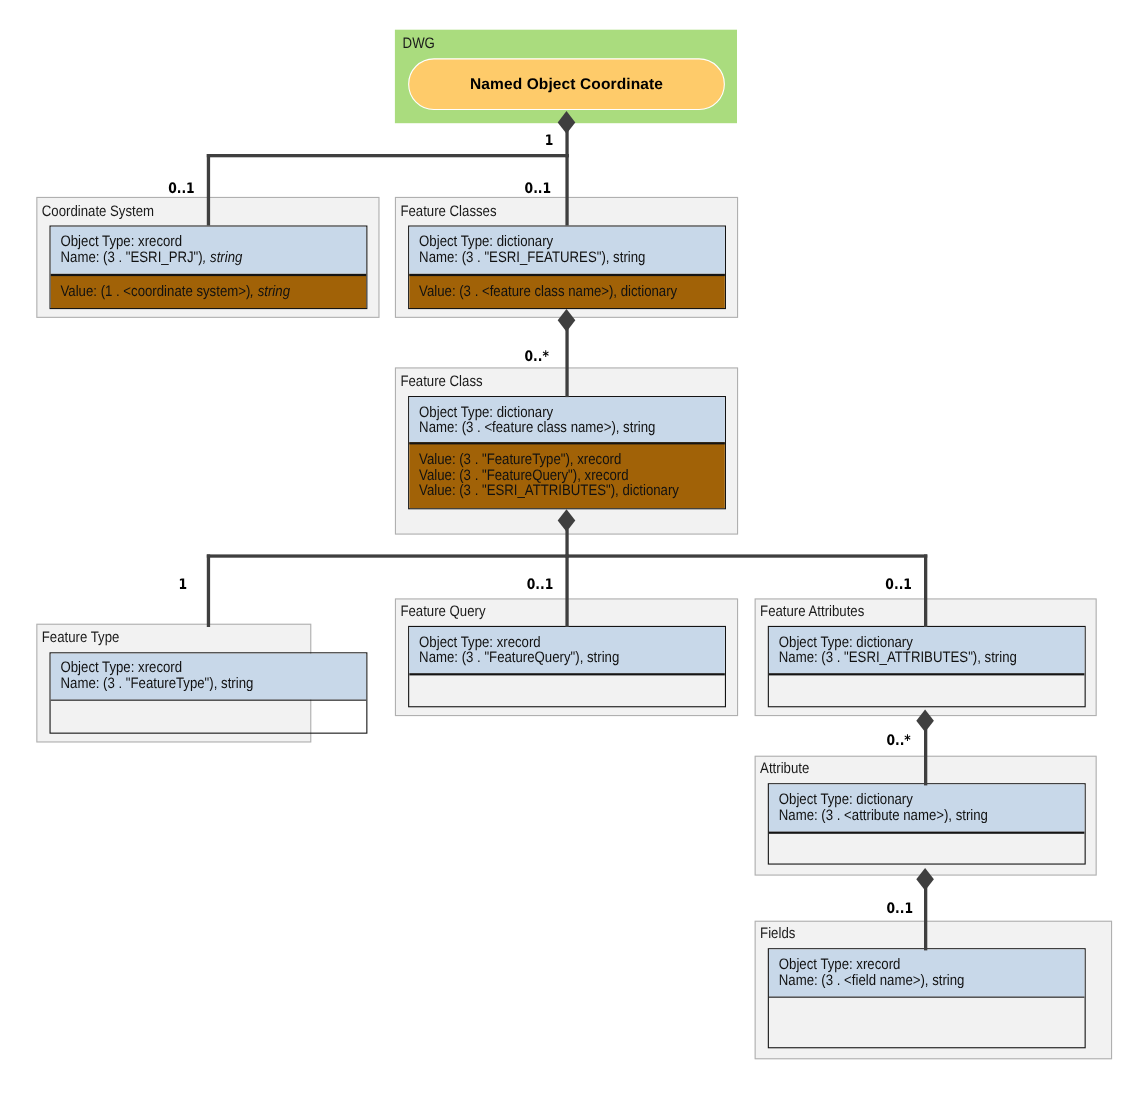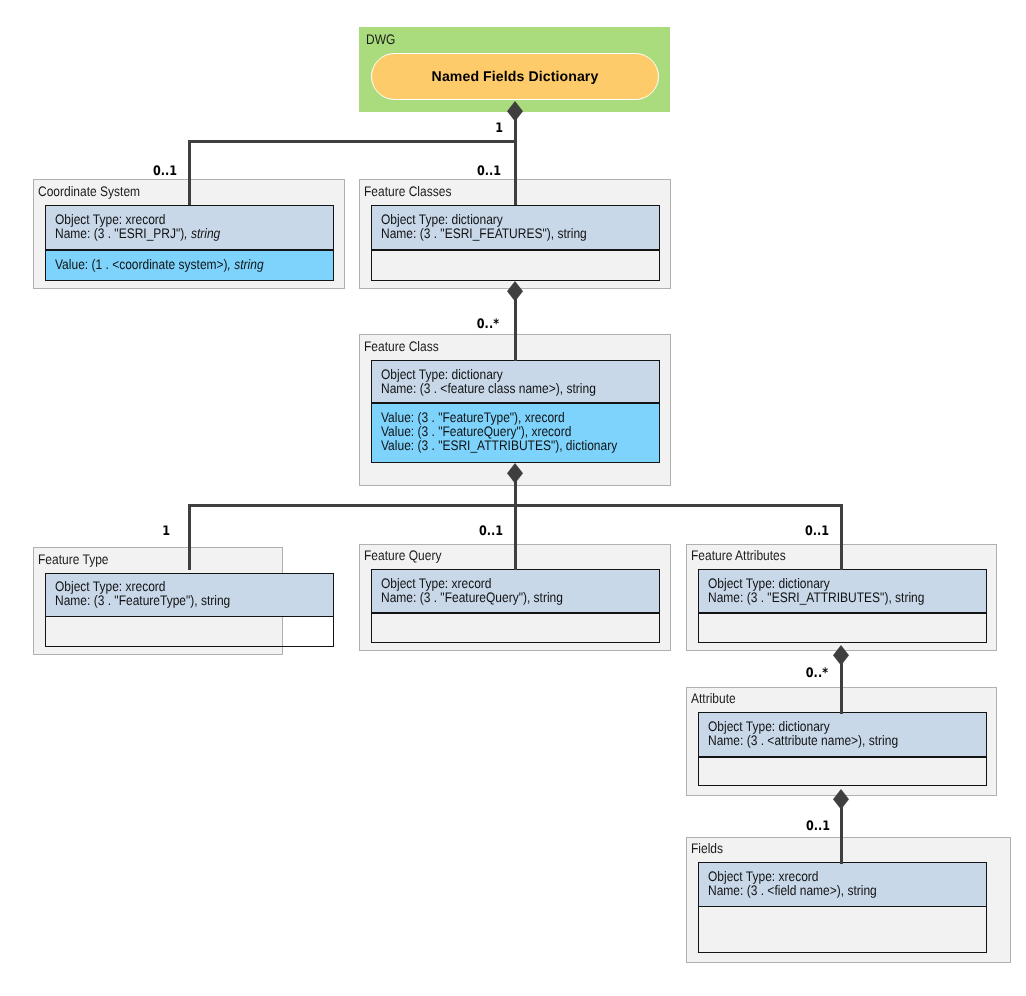--- a/index.html
+++ b/index.html
@@ -101,7 +101,7 @@
   <div class="package" style="left:359px;top:27px;width:311px;height:85px;background:#aadc7e">
     <div class="package-label" style="left:7.3px;top:5.9px">DWG</div>
     <div class="root-class" style="left:12px;top:26px;width:288px;height:47px;background:#fecb6a">
-      <span>Named Fields Dictionary</span>
+      <span>Named Object Coordinate</span>
     </div>
   </div>
 

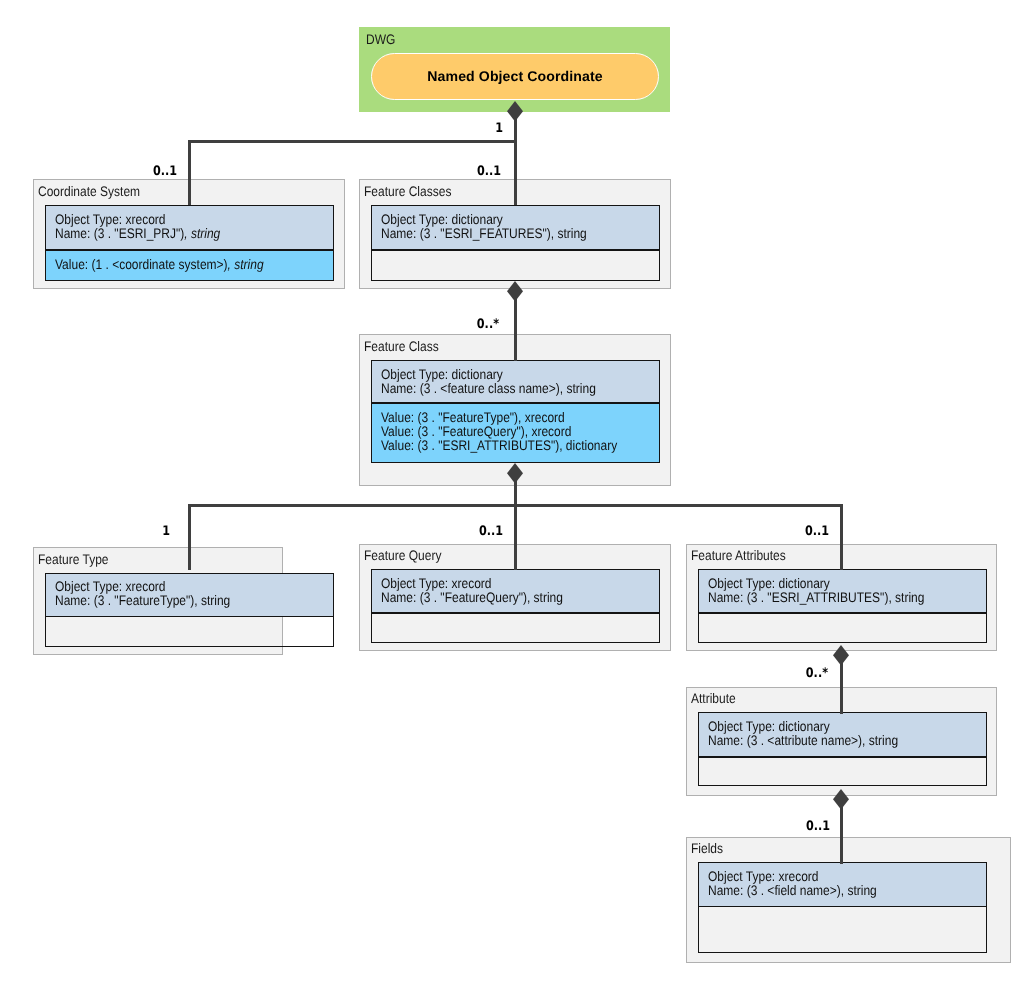--- a/index.html
+++ b/index.html
@@ -64,7 +64,7 @@
   }
   .sec { position:absolute; left:0; right:0; box-sizing:border-box; }
   .sec-head { background:#c8d8e9; }
-  .sec-body { background:#7dd3fc; }
+  .sec-body { background:#a16207; }
   .sec-divider { position:absolute; left:0; right:0; height:1.6px; background:#141414; }
   .sec-line {
     position:absolute;

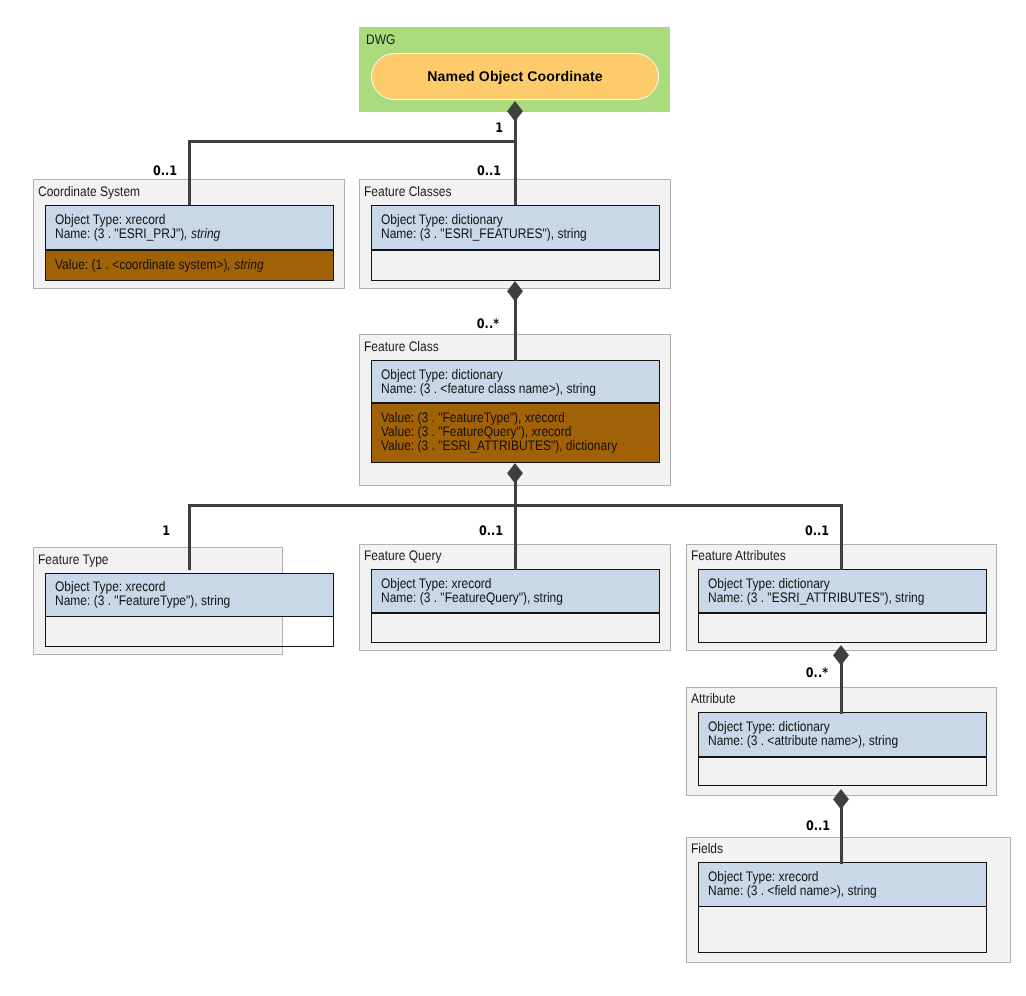--- a/index.html
+++ b/index.html
@@ -163,6 +163,9 @@
         <div class="sec-line" style="left:9px;top:6.6px"><span>Object Type: dictionary</span></div>
         <div class="sec-line" style="left:9px;top:20.6px"><span>Name: (3 . "ESRI_FEATURES"), string</span></div>
       </div>
+      <div class="sec sec-body" style="top:43px;bottom:0">
+        <div class="sec-line" style="left:9px;top:8.4px"><span>Value: (3 . &lt;feature class name&gt;), dictionary</span></div>
+      </div>
       <div class="sec-divider" style="top:43px"></div>
     </div>
   </div>

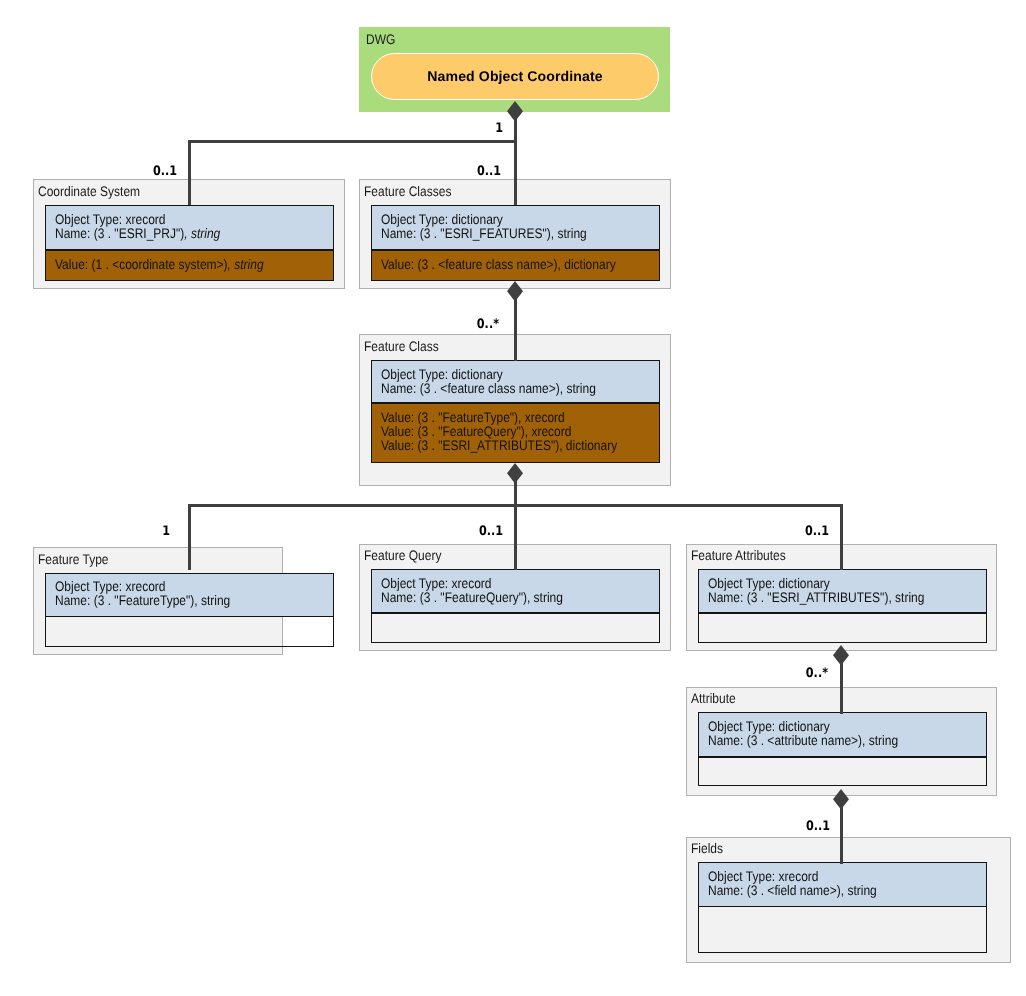--- a/index.html
+++ b/index.html
@@ -184,7 +184,7 @@
       <div class="sec-divider" style="top:41.4px"></div>
     </div>
   </div>
-  <div class="uml" style="left:33px;top:547px;width:250px;height:107.5px">
+  <div class="uml" style="left:33px;top:567px;width:250px;height:107.5px">
     <div class="uml-title" style="left:4px;top:4.7px">Feature Type</div>
     <div class="uml-inner" style="left:11px;top:24.8px;width:289px;height:74.2px">
       <div class="sec sec-head" style="top:0;height:42.1px">

